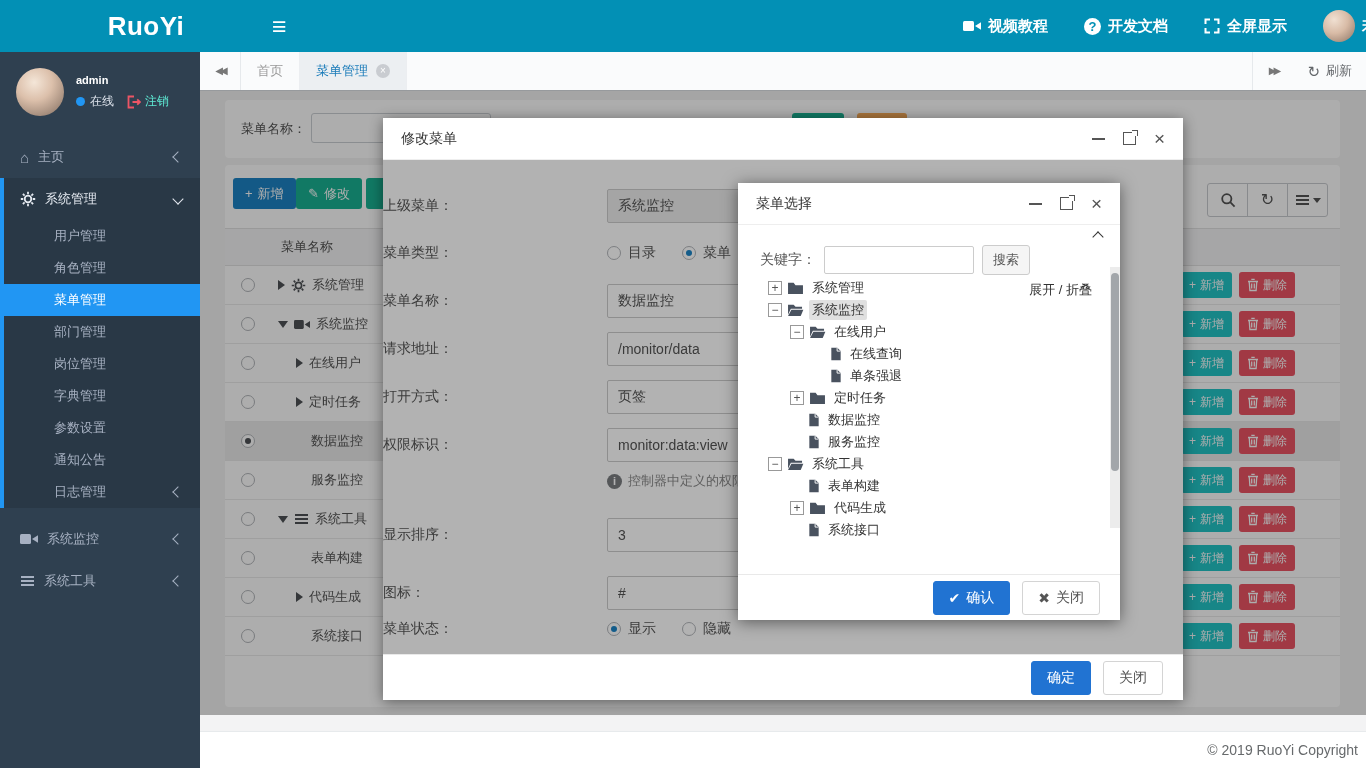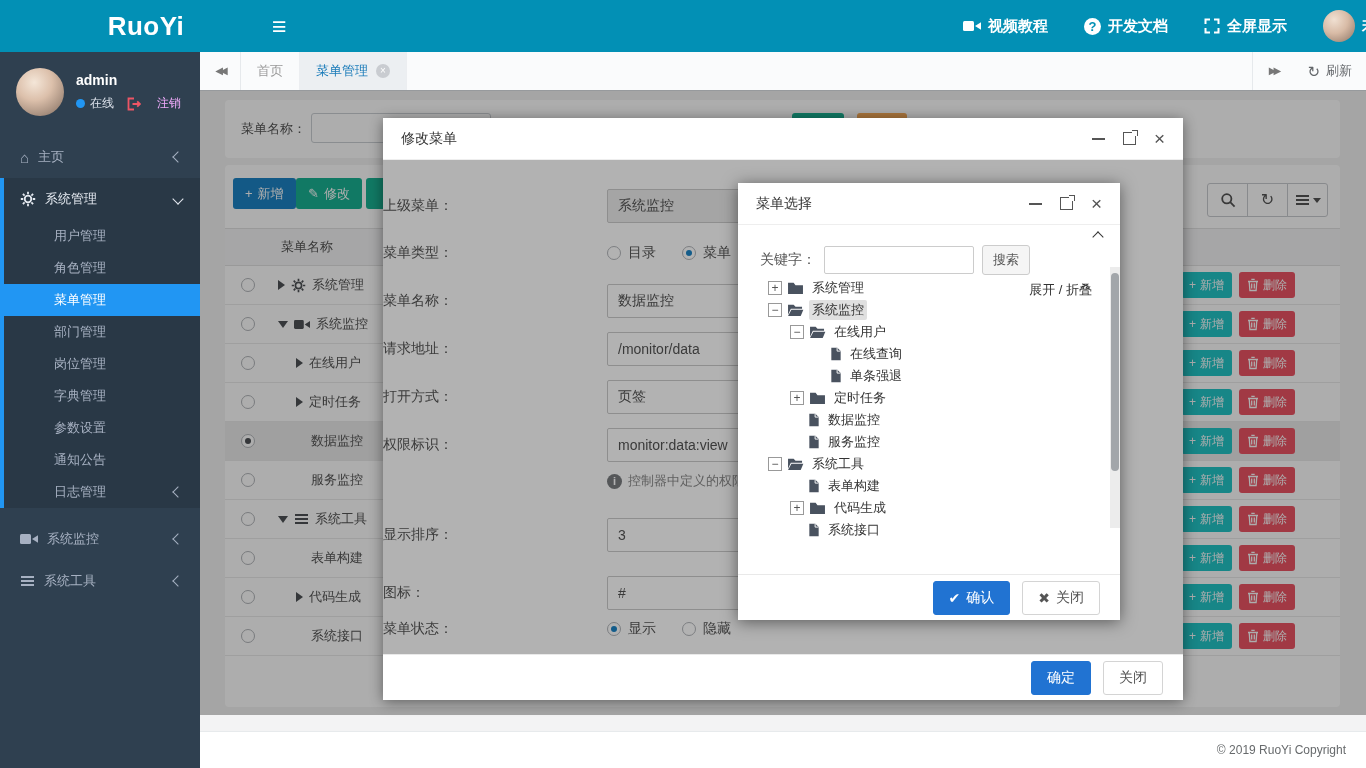--- a/index.html
+++ b/index.html
@@ -17,7 +17,7 @@
   .sidebar{position:absolute;left:0;top:52px;width:200px;bottom:0;background:#2f4050;color:#a7b1c2;font-size:13px;z-index:20;}
   .user-panel{display:flex;align-items:center;gap:12px;padding:16px 14px 20px 16px;}
   .avatar-lg{width:48px;height:48px;border-radius:50%;flex:none;background:radial-gradient(circle at 38% 30%,#f4e6d8 0%,#dcc0ab 40%,#7e6a5d 100%);}
-  .user-name{color:#fff;font-weight:bold;font-size:14px;margin-bottom:7px;}
+  .user-name{color:#fff;font-weight:bold;font-size:11px;margin-bottom:7px;}
   .user-status{display:flex;align-items:center;gap:5px;font-size:12px;color:#dfe4ed;}
   .dot{width:9px;height:9px;border-radius:50%;background:#2196f3;display:inline-block;}
   .logout{display:flex;align-items:center;gap:16px;margin-left:8px;cursor:pointer;color:#f0abfc;}

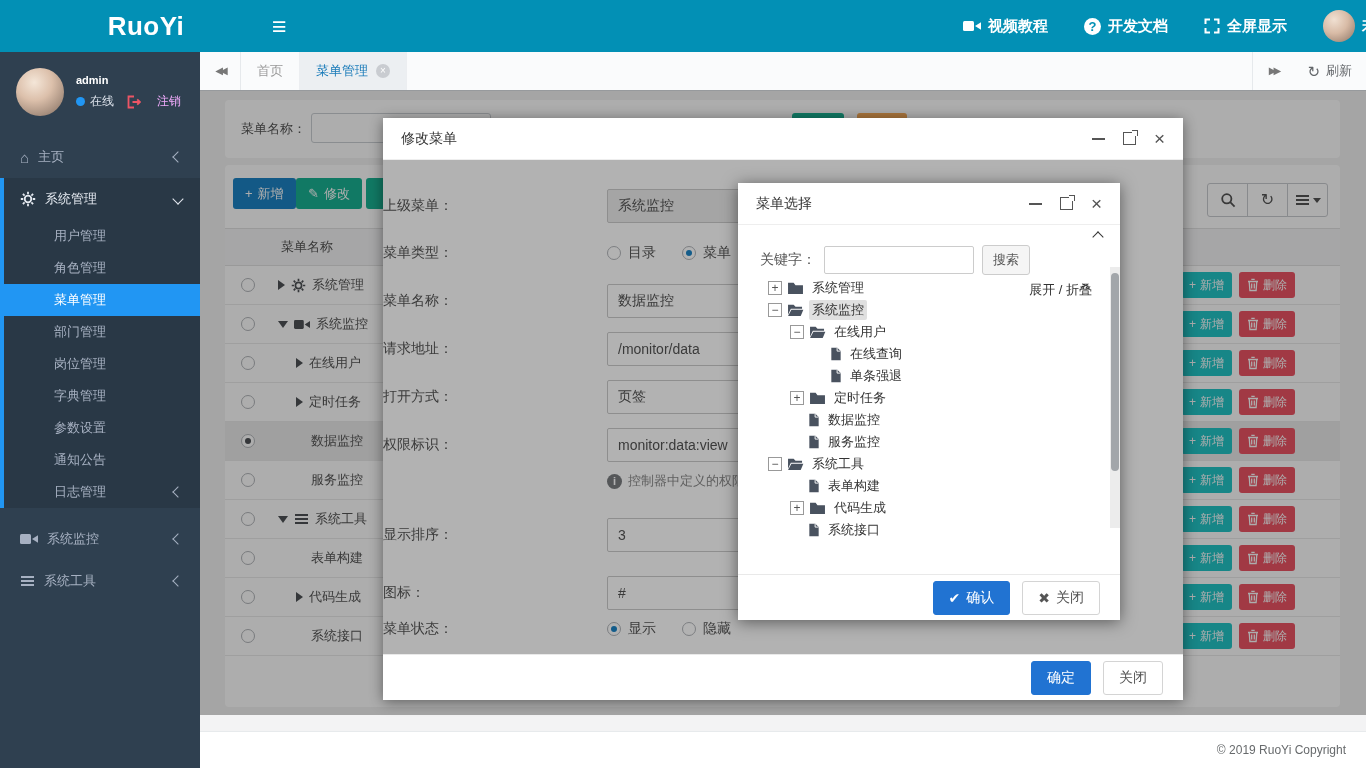--- a/index.html
+++ b/index.html
@@ -20,7 +20,7 @@
   .user-name{color:#fff;font-weight:bold;font-size:11px;margin-bottom:7px;}
   .user-status{display:flex;align-items:center;gap:5px;font-size:12px;color:#dfe4ed;}
   .dot{width:9px;height:9px;border-radius:50%;background:#2196f3;display:inline-block;}
-  .logout{display:flex;align-items:center;gap:16px;margin-left:8px;cursor:pointer;color:#f0abfc;}
+  .logout{display:flex;align-items:center;gap:4px;margin-left:8px;cursor:pointer;color:#5eead4;}
   .nav-item{height:42px;display:flex;align-items:center;gap:9px;padding:0 18px 0 20px;cursor:pointer;}
   .nav-item .chev{margin-left:auto;}
   .nav-section{background:#293846;border-left:4px solid #2196f3;}

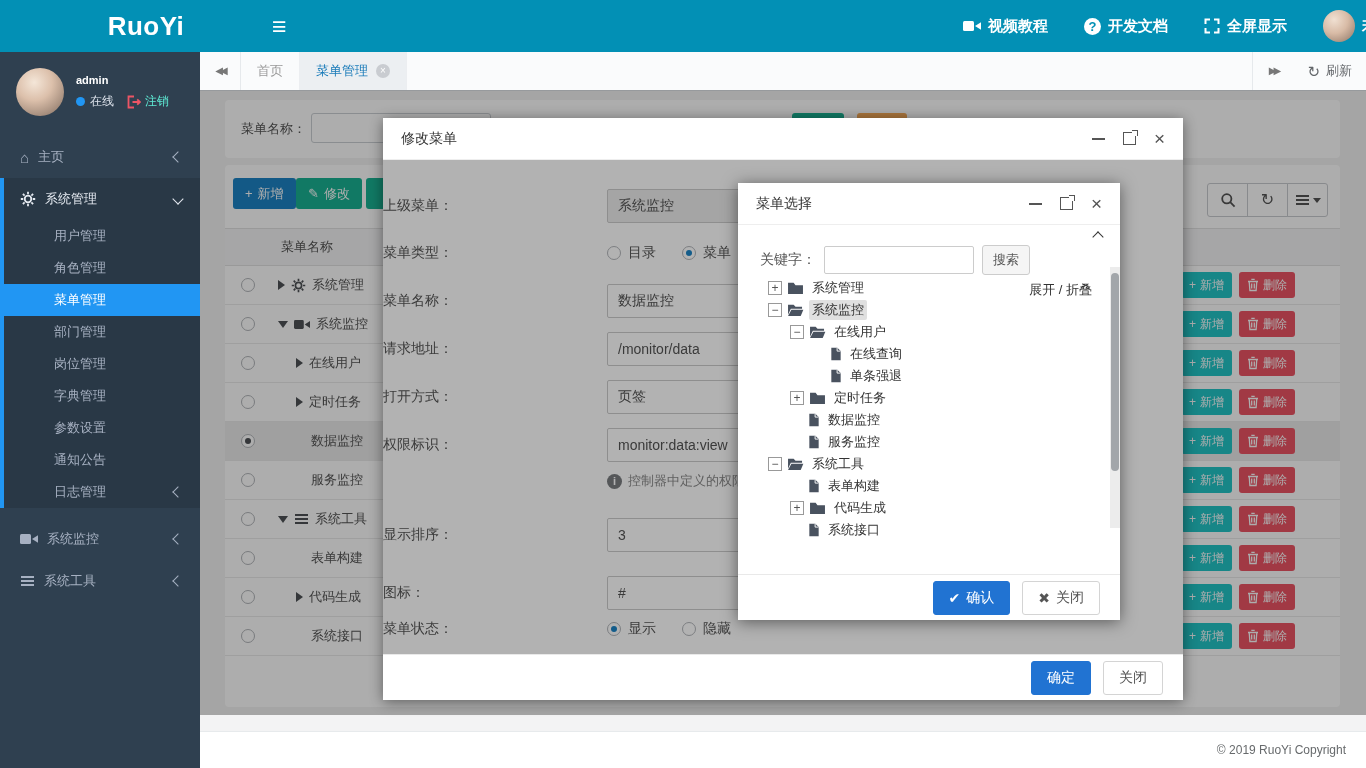--- a/index.html
+++ b/index.html
@@ -118,7 +118,7 @@
   .sel-scrollbar{position:absolute;right:0;top:42px;bottom:46px;width:10px;background:#ececec;}
   .sel-thumb{position:absolute;left:1px;top:6px;width:8px;height:76%;background:#a2a6aa;border-radius:4px;}
   
-  .page-footer{position:absolute;left:200px;bottom:0;width:1166px;height:37px;background:#fff;border-top:1px solid #e7eaec;display:flex;align-items:center;justify-content:flex-end;padding-right:20px;box-sizing:border-box;color:#676a6c;font-size:12px;z-index:5;}
+  .page-footer{position:absolute;left:200px;bottom:0;width:1166px;height:37px;background:#fff;border-top:1px solid #e7eaec;display:flex;align-items:center;justify-content:flex-end;padding-right:8px;box-sizing:border-box;color:#676a6c;font-size:14px;z-index:5;}
   .ic{flex:none;}
 </style>
 </head>

